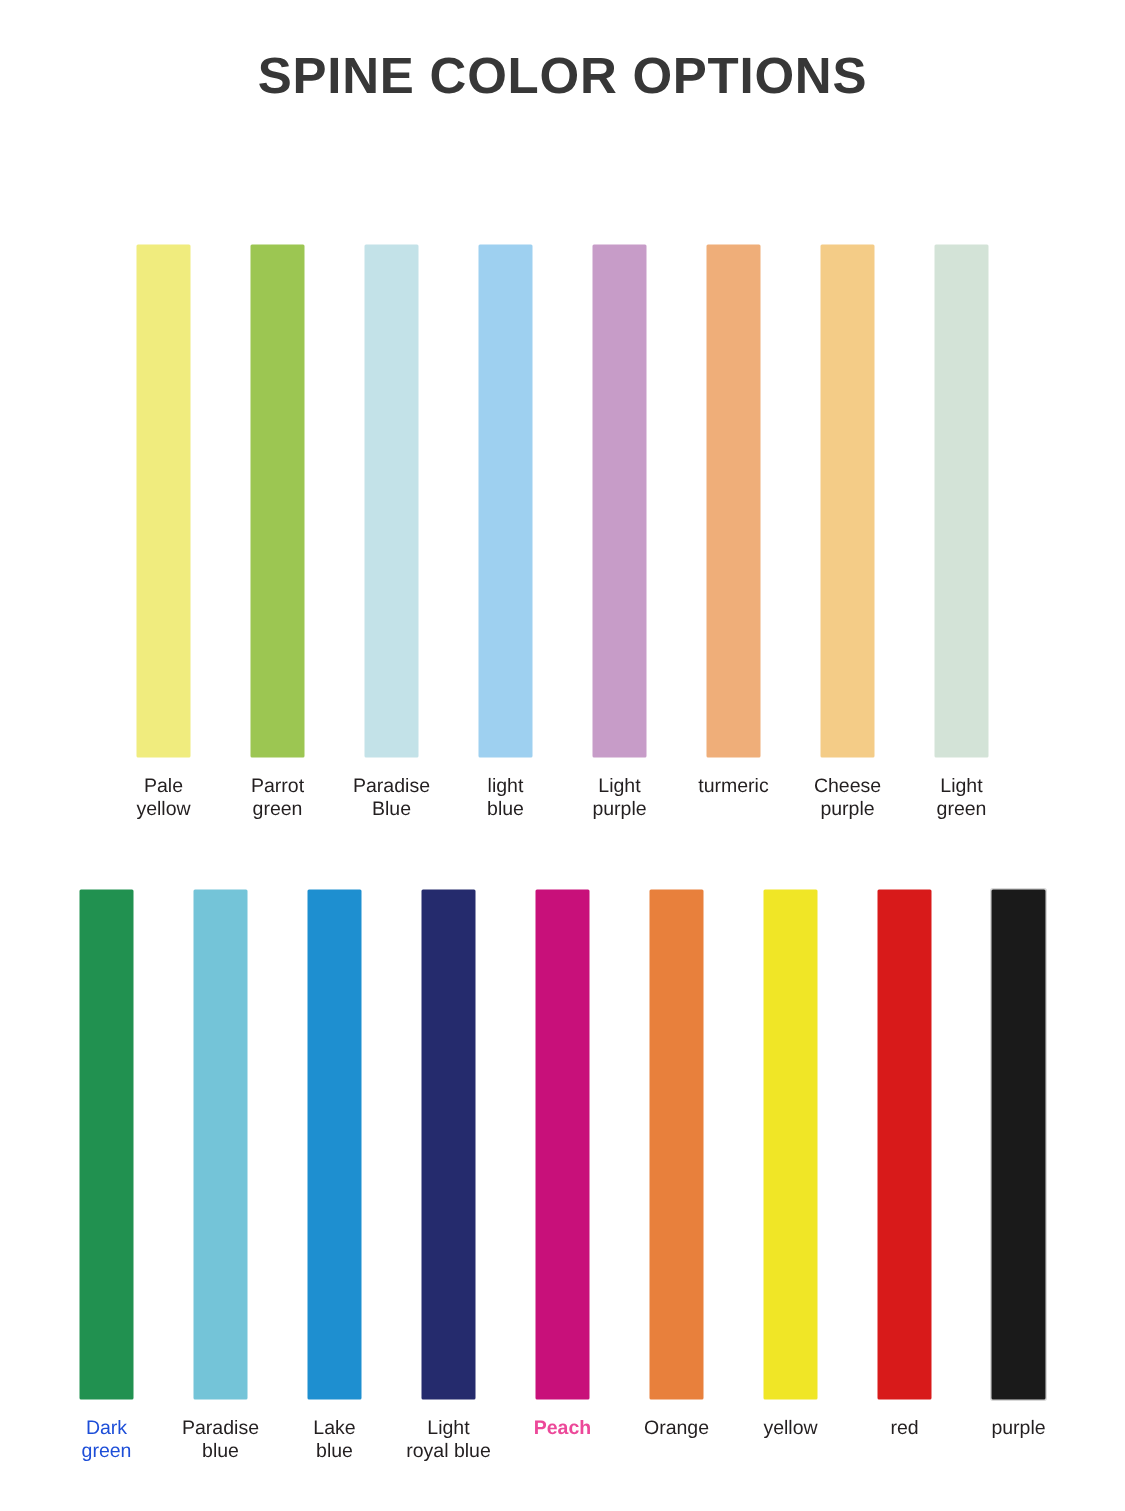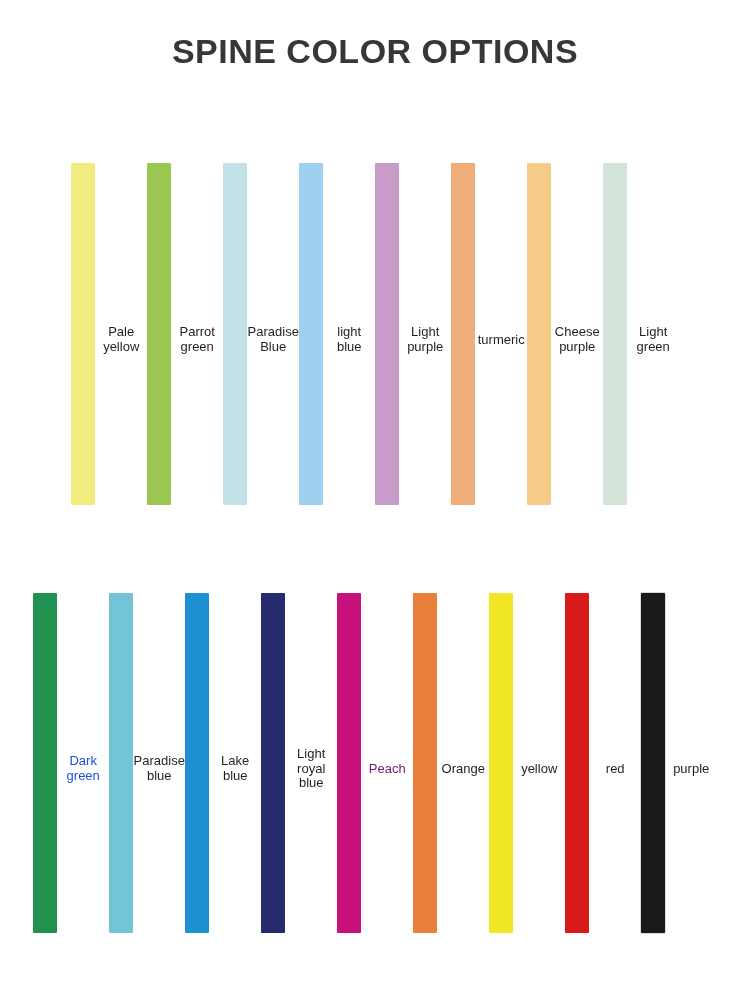--- a/index.html
+++ b/index.html
@@ -50,6 +50,7 @@
   .swatch-cell {
     width: 76px;
     display: flex;
+    flex-direction: column;
     align-items: center;
   }
 

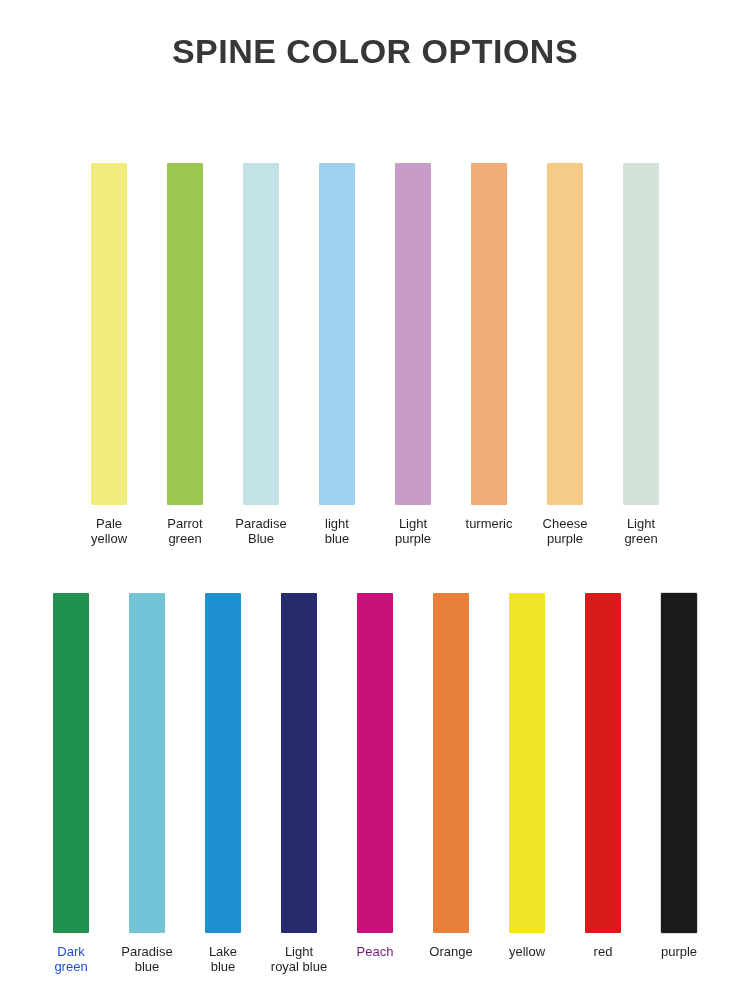--- a/index.html
+++ b/index.html
@@ -148,7 +148,7 @@
       </div>
       <div class="swatch-cell">
         <div class="swatch-chip" title="Peach" style="background: rgb(200, 16, 122);"></div>
-        <div class="swatch-label" style="color: #701a75;">Peach</div>
+        <div class="swatch-label" style="color: #ec4899; font-weight: bold;">Peach</div>
       </div>
       <div class="swatch-cell">
         <div class="swatch-chip" title="Orange" style="background: rgb(232, 128, 60);"></div>

